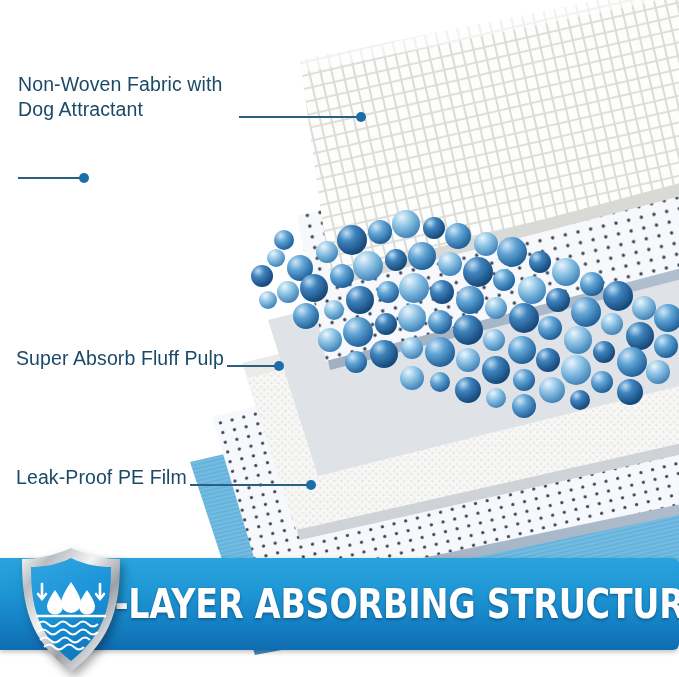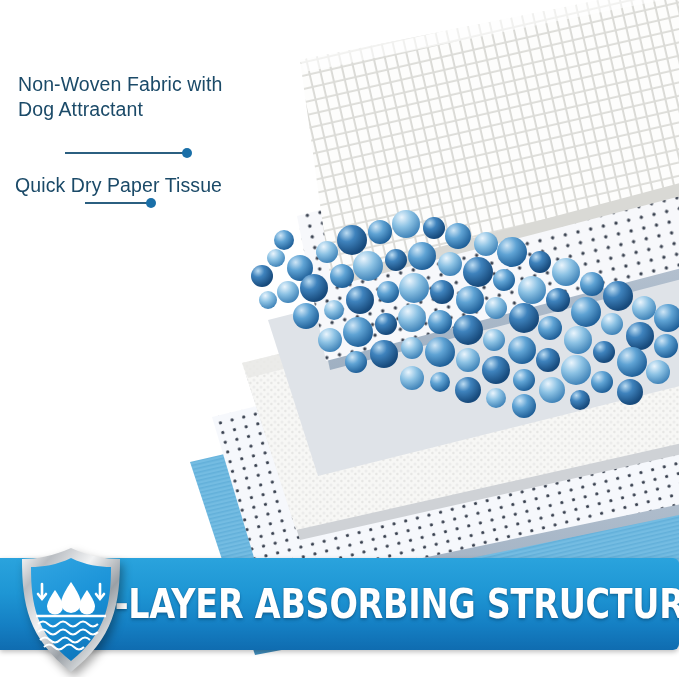--- a/index.html
+++ b/index.html
@@ -12,7 +12,7 @@
   #art{position:absolute;left:0;top:0;width:679px;height:677px;}
 
   
-  .callout{position:absolute;display:flex;align-items:center;flex-direction:column;}
+  .callout{position:absolute;display:flex;align-items:flex-end;}
   .callout .txt{color:#1b4a68;font-size:19.5px;line-height:25px;
                 letter-spacing:.1px;white-space:pre-line;text-align:left;}
   .callout .lead{height:2px;background:#2b5f80;margin-left:3px;}

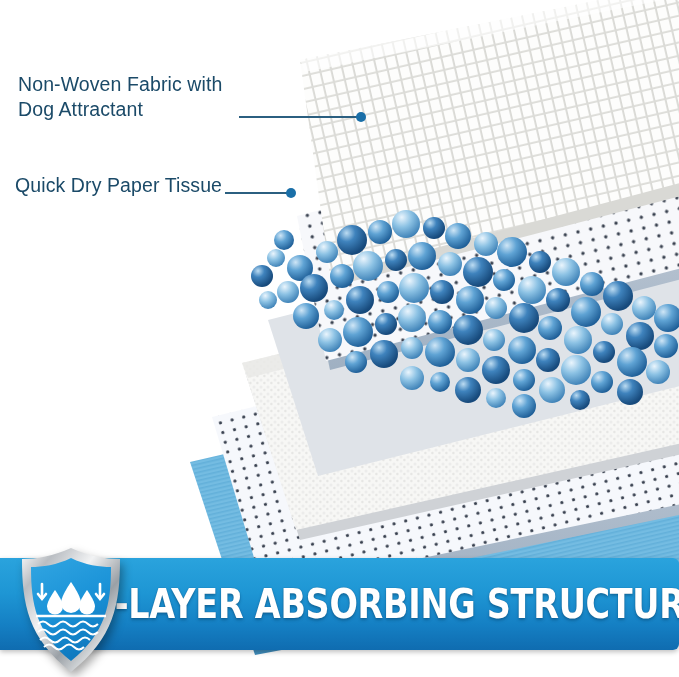--- a/index.html
+++ b/index.html
@@ -221,7 +221,6 @@
   </div>
 
   <div class="callout c2">
-    <div class="txt">Quick Dry Paper Tissue</div>
     <div class="lead-wrap">
       <div class="lead" style="width:62px;"></div>
       <div class="dot"></div>

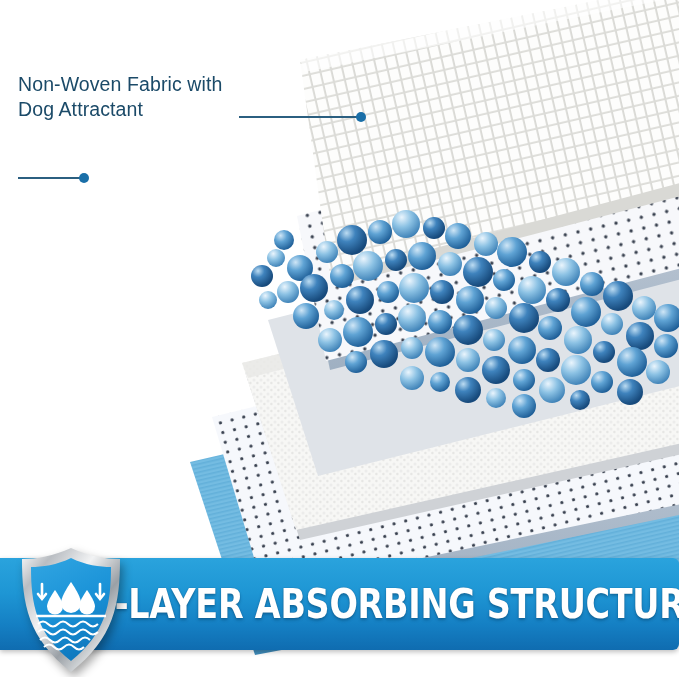--- a/index.html
+++ b/index.html
@@ -228,6 +228,13 @@
   </div>
 
 
+  <div class="callout c4">
+    <div class="txt">Super Absorb Fluff Pulp</div>
+    <div class="lead-wrap">
+      <div class="lead" style="width:48px;"></div>
+      <div class="dot"></div>
+    </div>
+  </div>
 
 
 

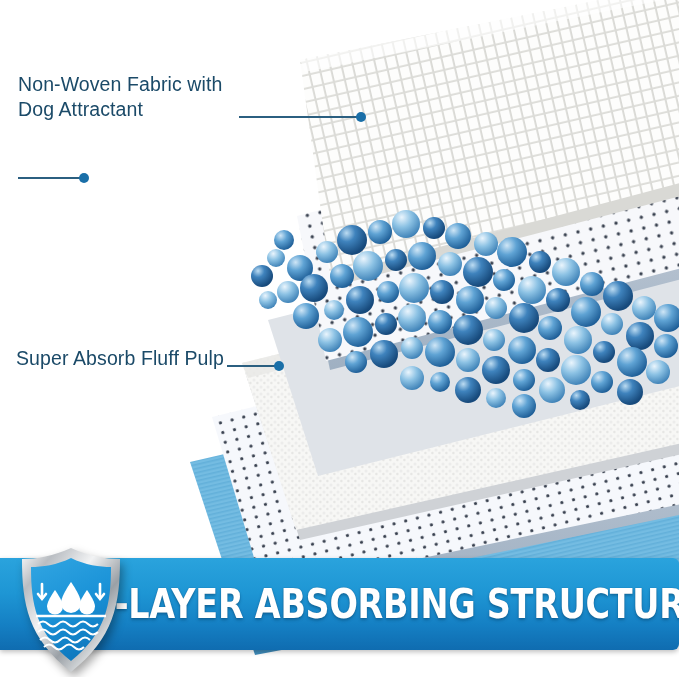--- a/index.html
+++ b/index.html
@@ -237,6 +237,13 @@
   </div>
 
 
+  <div class="callout c6">
+    <div class="txt">Leak-Proof PE Film</div>
+    <div class="lead-wrap">
+      <div class="lead" style="width:117px;"></div>
+      <div class="dot"></div>
+    </div>
+  </div>
 
   <div id="banner"></div>
   <div id="banner-title">6-LAYER ABSORBING STRUCTURE</div>

